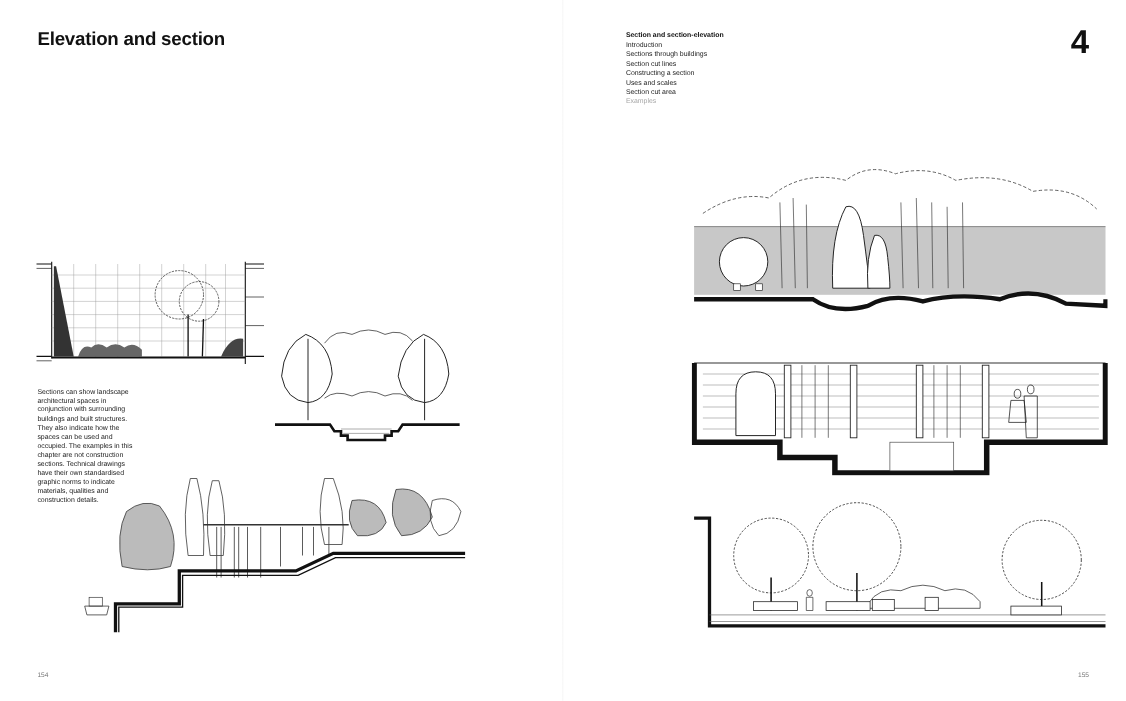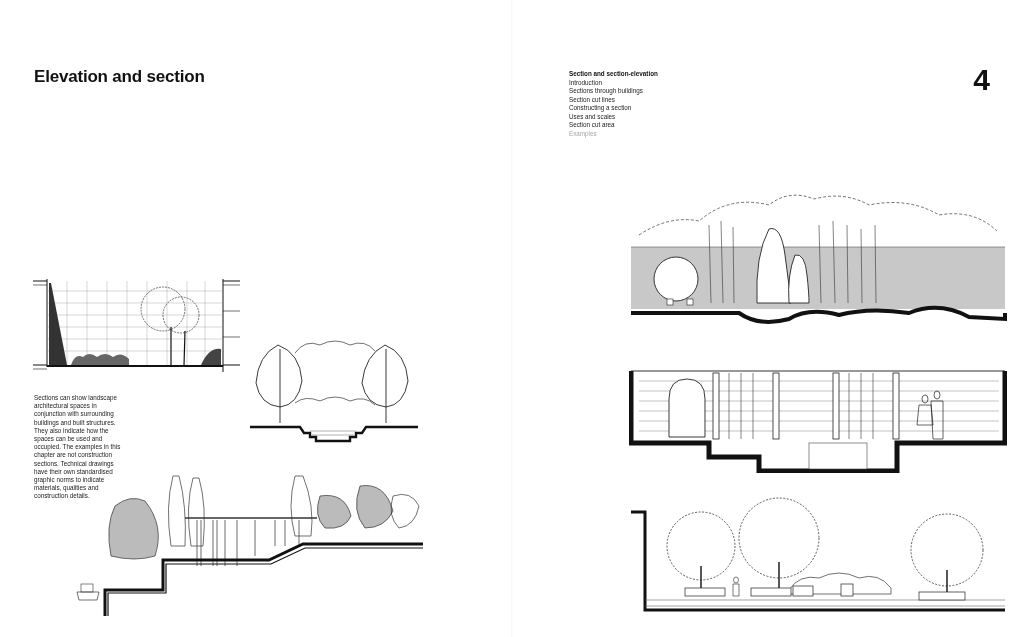--- a/index.html
+++ b/index.html
@@ -7,7 +7,7 @@
     width: 1024px; height: 637px; position: relative; overflow: hidden;
     font-family: "Liberation Sans", sans-serif; color: #111;
   }
-  .page { position: absolute; top: 0; height: 555px; margin-top: 41px; }
+  .page { position: absolute; top: 0; height: 555px; }
   .page-left { left: 0; width: 512px; }
   .page-right { left: 512px; width: 512px; }
   .spine {

